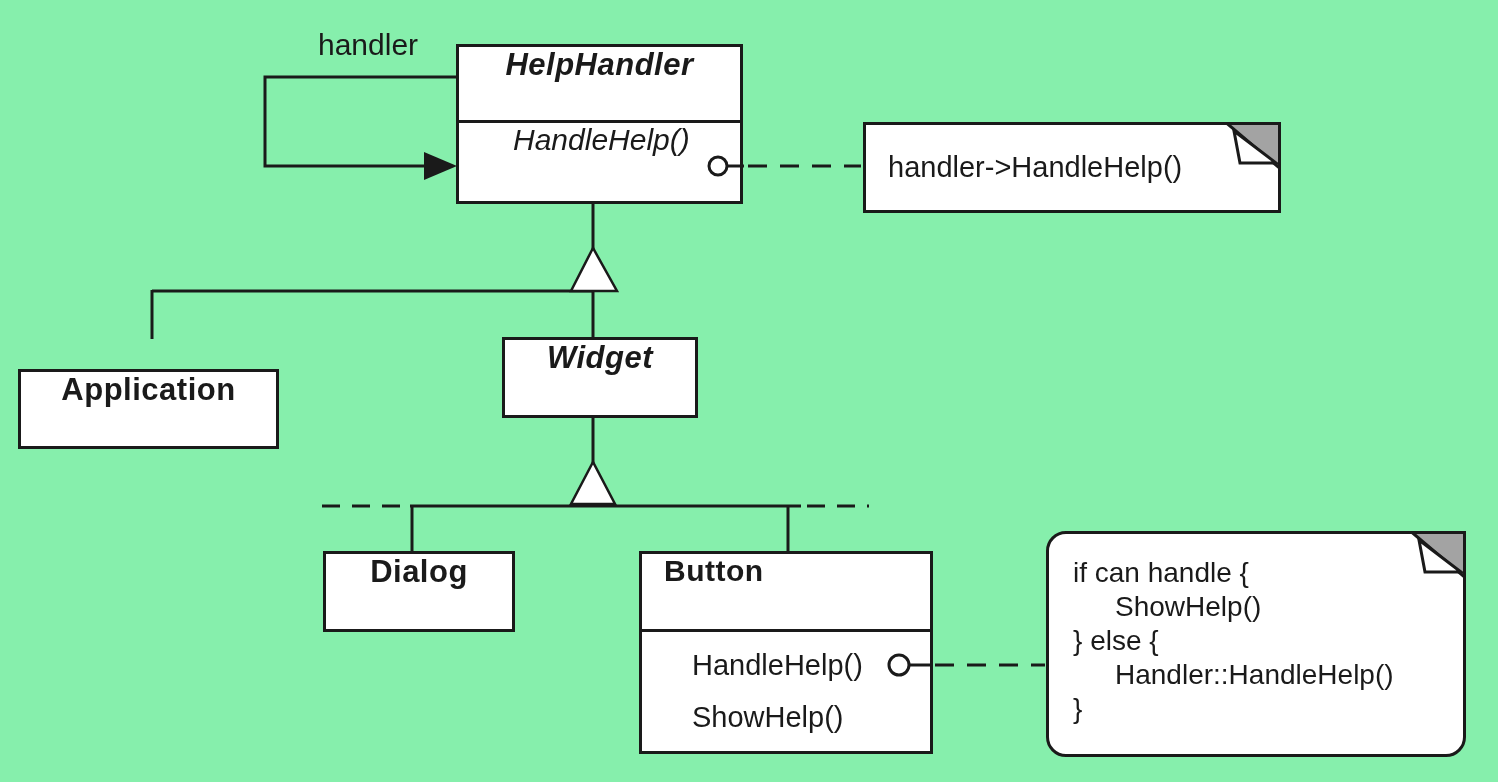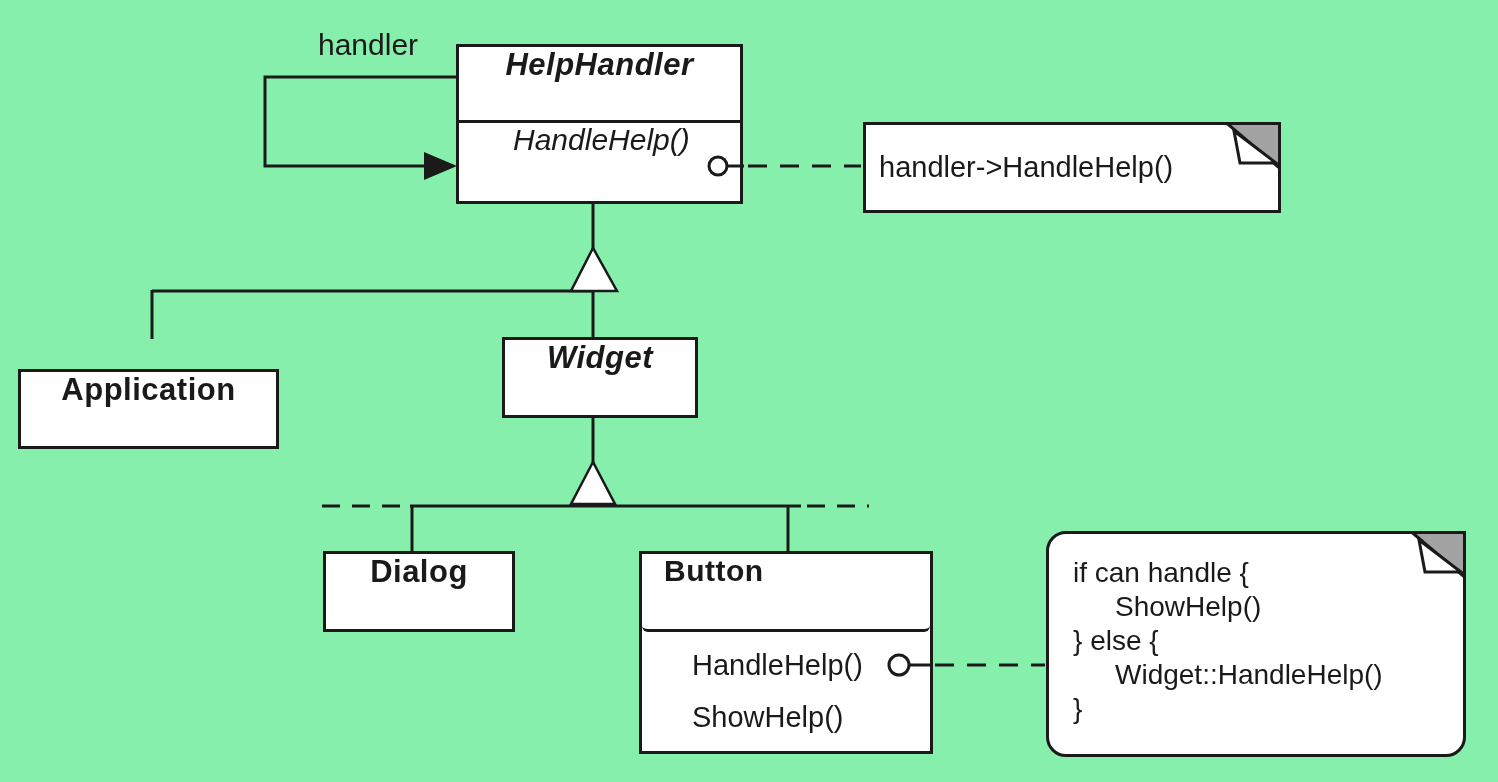--- a/index.html
+++ b/index.html
@@ -27,7 +27,7 @@
   .note .dogear{position:absolute;top:-3px;right:-3px;}
   .note-line{display:block;line-height:34px;}
   .note-line.indent{margin-left:42px;}
-  #note-handler{display:flex;align-items:center;padding-left:13px;}
+  #note-handler{display:flex;align-items:center;padding-left:22px;}
   #note-button{padding:22px 0 0 24px;}
   .grow{flex:1;}
 </style>

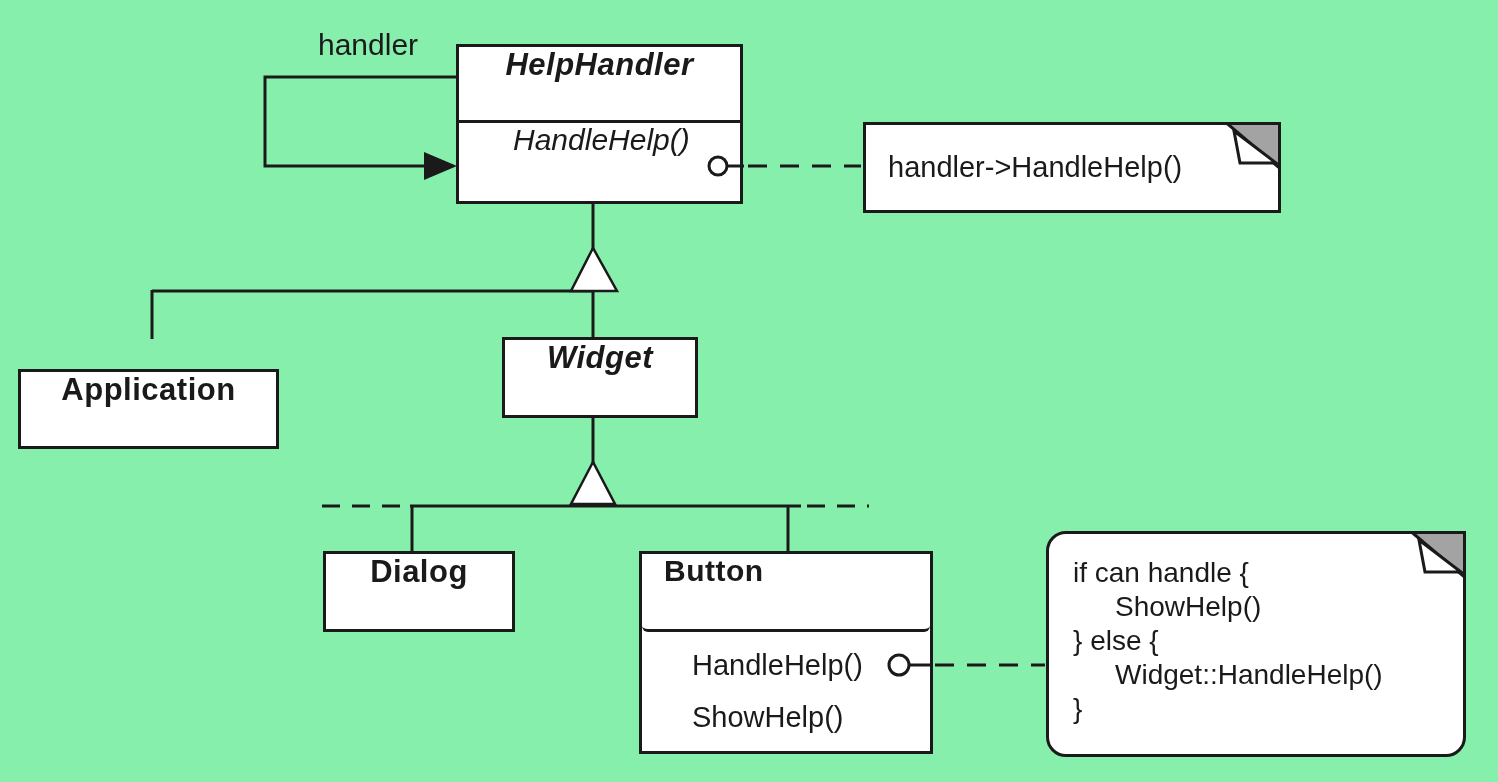--- a/index.html
+++ b/index.html
@@ -90,7 +90,7 @@
   </div>
 
   <div class="uml-box" style="left:639px;top:551px;width:294px;height:203px;">
-    <div class="compartment divided" style="height:78px;padding-left:22px;border-radius:6px;">
+    <div class="compartment divided" style="height:78px;padding-left:22px;">
       <span class="cls-name" style="font-size:30px;">Button</span>
     </div>
     <div class="compartment grow" style="flex-direction:column;align-items:flex-start;justify-content:center;padding-left:22px;gap:19px;">

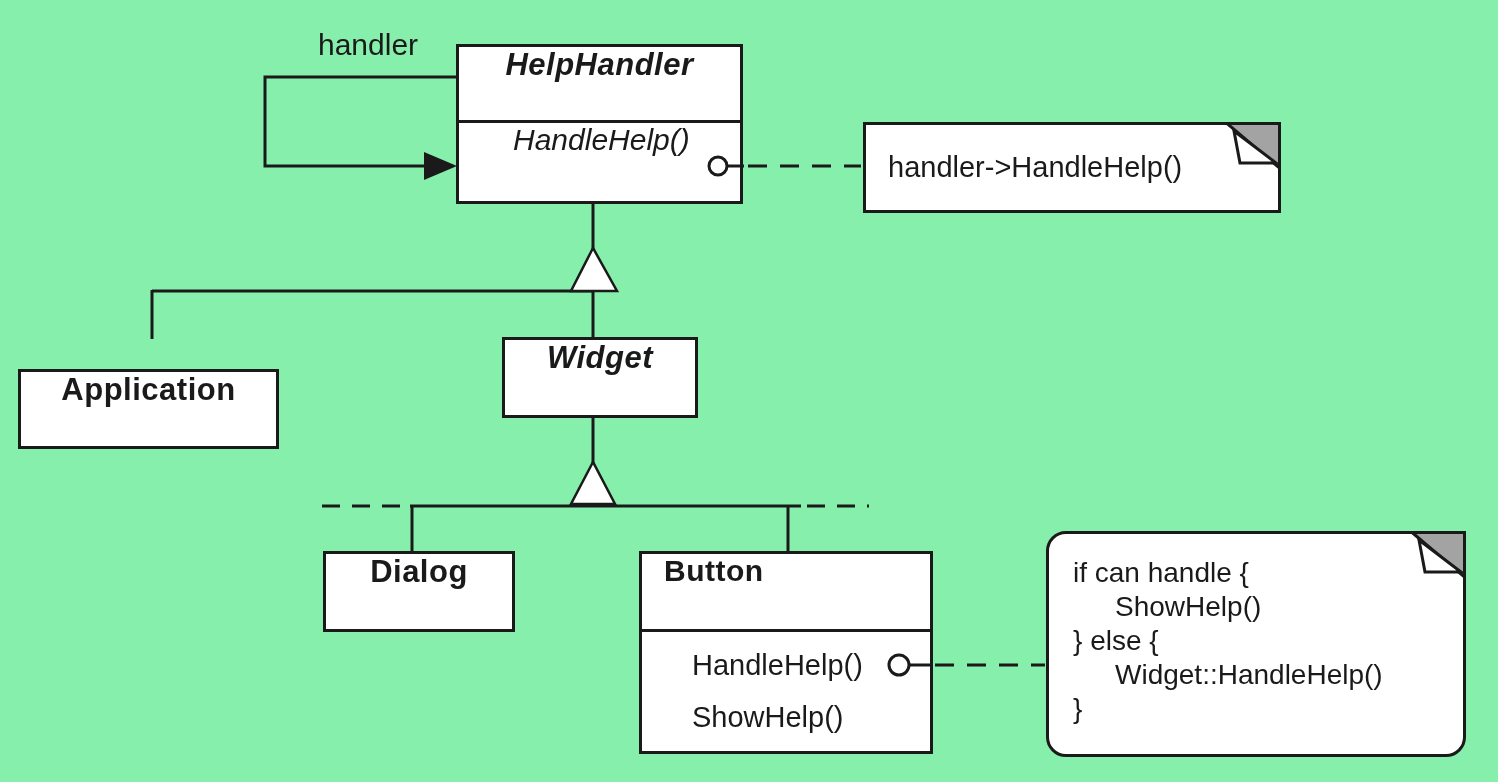--- a/index.html
+++ b/index.html
@@ -111,7 +111,7 @@
     <span class="note-line">if can handle {</span>
     <span class="note-line indent">ShowHelp()</span>
     <span class="note-line">} else {</span>
-    <span class="note-line indent">Widget::HandleHelp()</span>
+    <span class="note-line indent">Handler::HandleHelp()</span>
     <span class="note-line">}</span>
     <svg class="dogear" width="62" height="50" viewBox="0 0 62 50">
       <polygon points="8,1.5 60.5,1.5 60.5,46" fill="#a3a3a3" stroke="#1a1a1a" stroke-width="3"></polygon>

